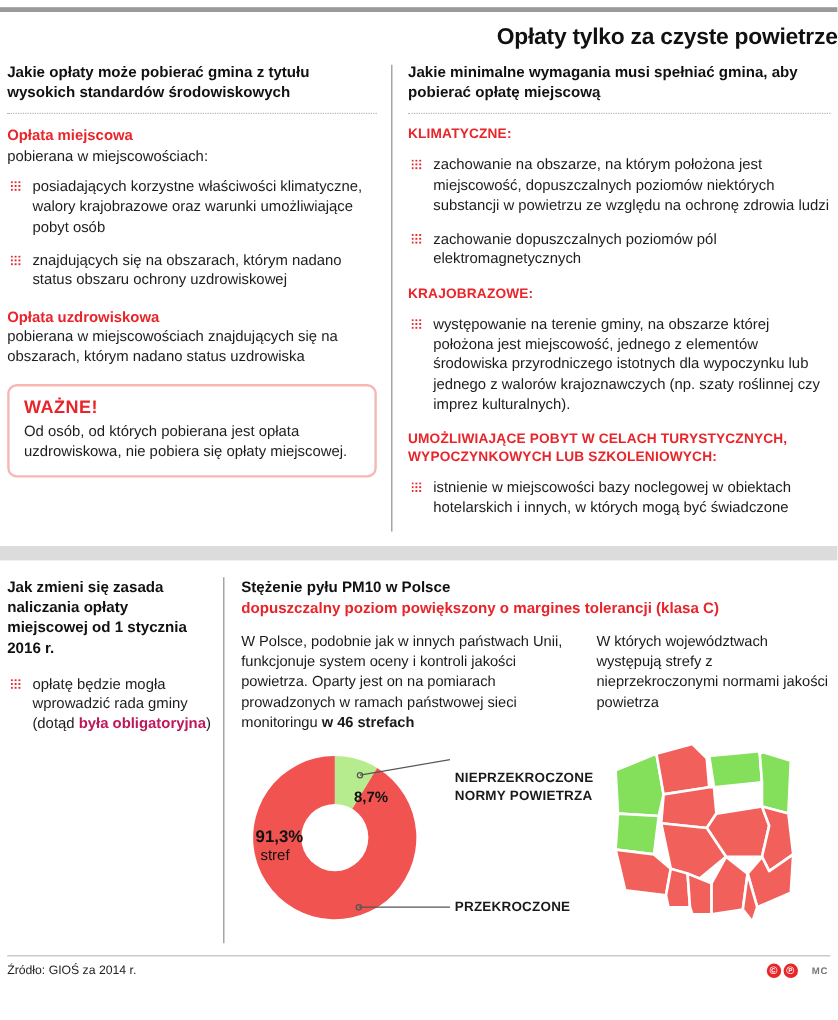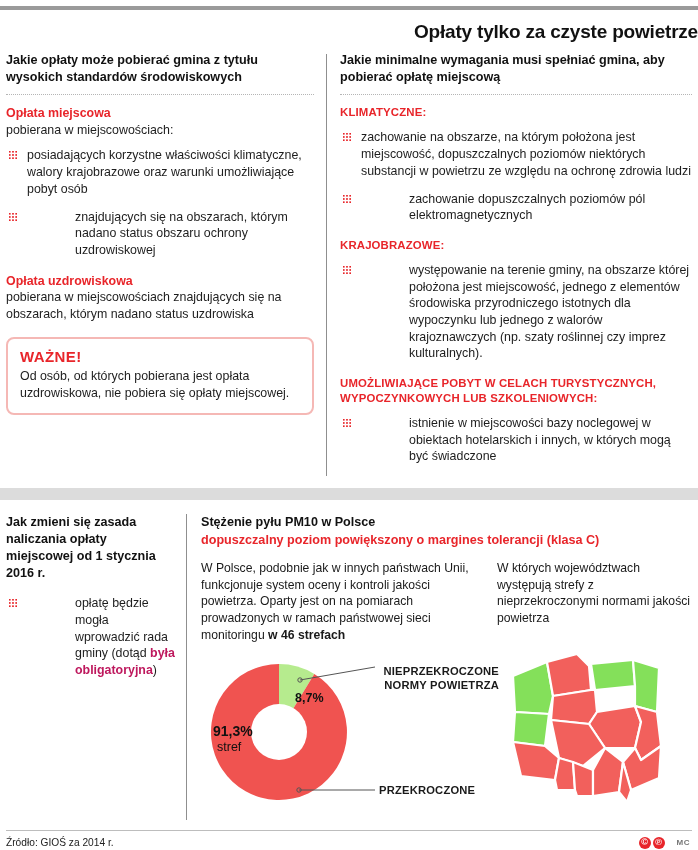--- a/index.html
+++ b/index.html
@@ -50,7 +50,7 @@
   
   .bullets { margin: 9px 0 0 0; padding: 0; list-style: none; }
   .bullets li { display: flex; margin-bottom: 11px; }
-  .bullets li:last-child { margin-bottom: 0; gap: 48px; }
+  .bullets li:last-child { margin-bottom: 0; }
   .bmark {
     flex: 0 0 9px; width: 9px; height: 9px; margin: 4px 9px 0 3px;
     background-image:

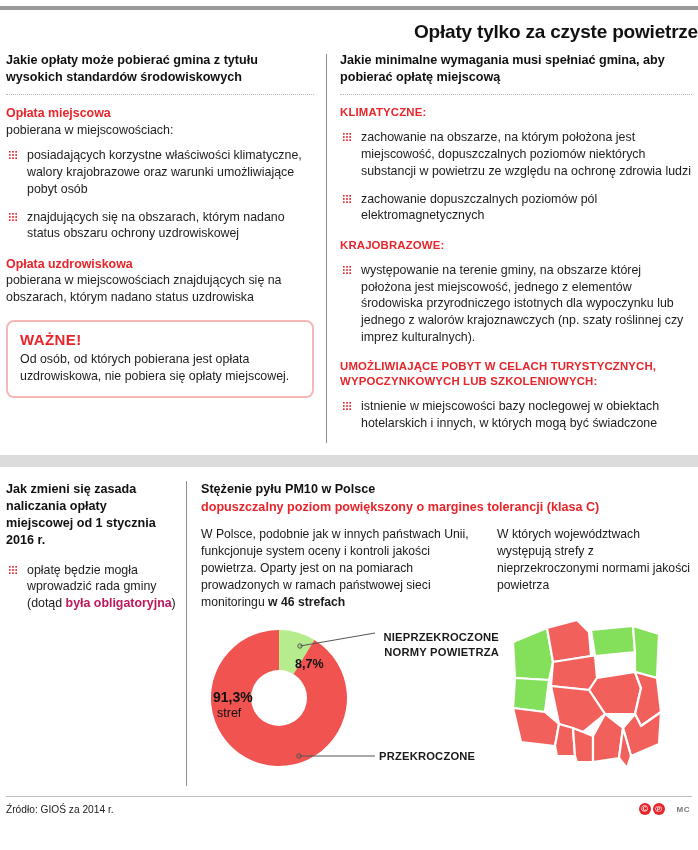--- a/index.html
+++ b/index.html
@@ -252,7 +252,7 @@
             <text x="94" y="48" class="pct-small-slice">8,7%</text>
           </svg>
 
-          <div class="leader-lbl" style="left:178px; top:10px; width:120px;text-align:right;">
+          <div class="leader-lbl" style="left:178px; top:22px; width:120px;">
             <span>NIEPRZEKROCZONE NORMY POWIETRZA</span>
           </div>
           <div class="leader-lbl" style="left:178px; top:129px; width:120px;">

